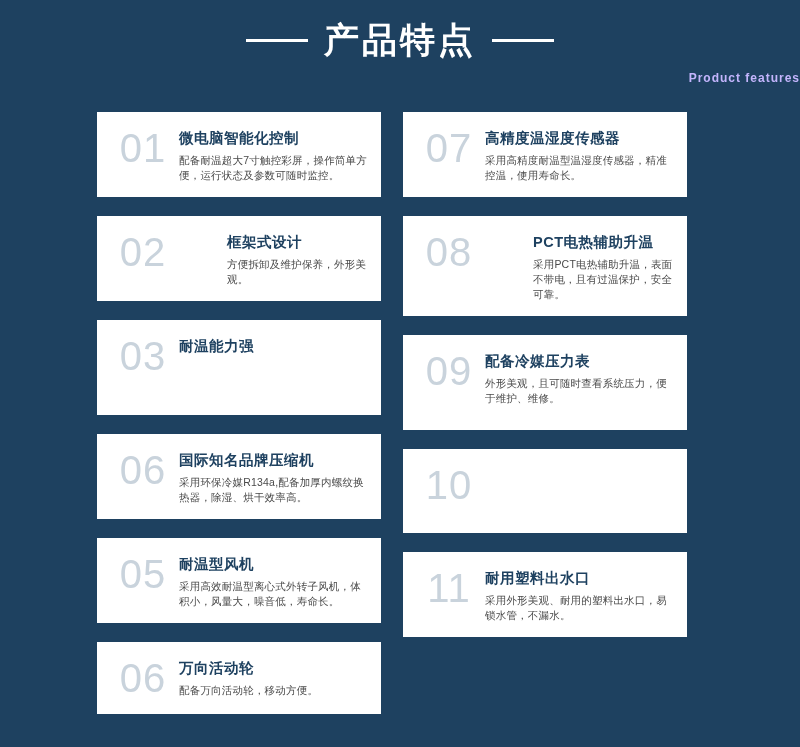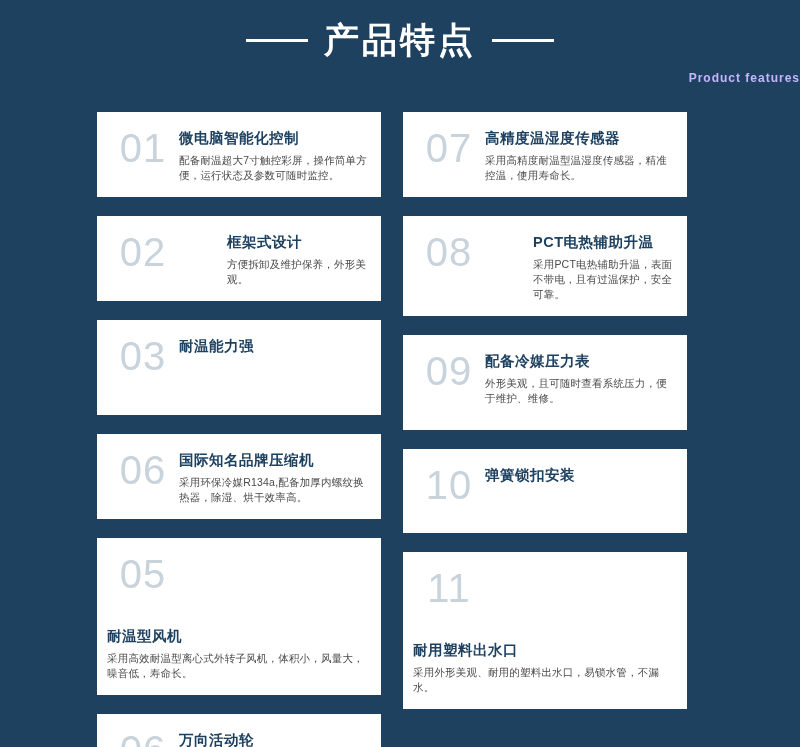--- a/index.html
+++ b/index.html
@@ -202,7 +202,6 @@
       <div class="card h4">
         <div class="card-num">10</div>
         <div class="card-body">
-          <div class="card-title">弹簧锁扣安装</div>
         </div>
       </div>
 

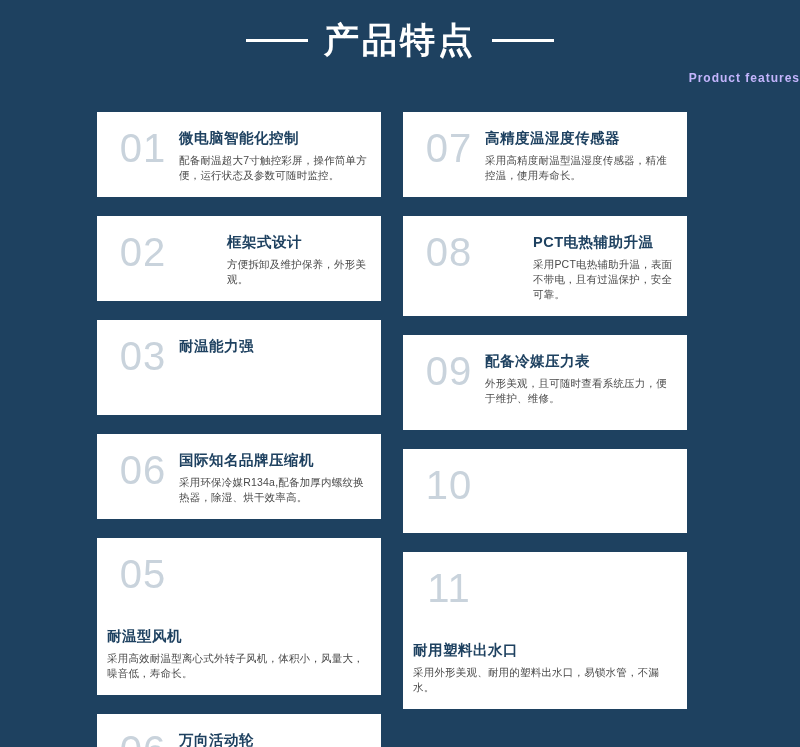--- a/index.html
+++ b/index.html
@@ -103,7 +103,7 @@
   .h2 { min-height: 72px; gap: 48px; }
   .h3 { min-height: 95px; }
   .h4 { min-height: 84px; }
-  .h5 { min-height: 84px; flex-direction: column; }
+  .h5 { min-height: 84px; }
   .h6 { min-height: 72px; }
 </style>
 </head>

